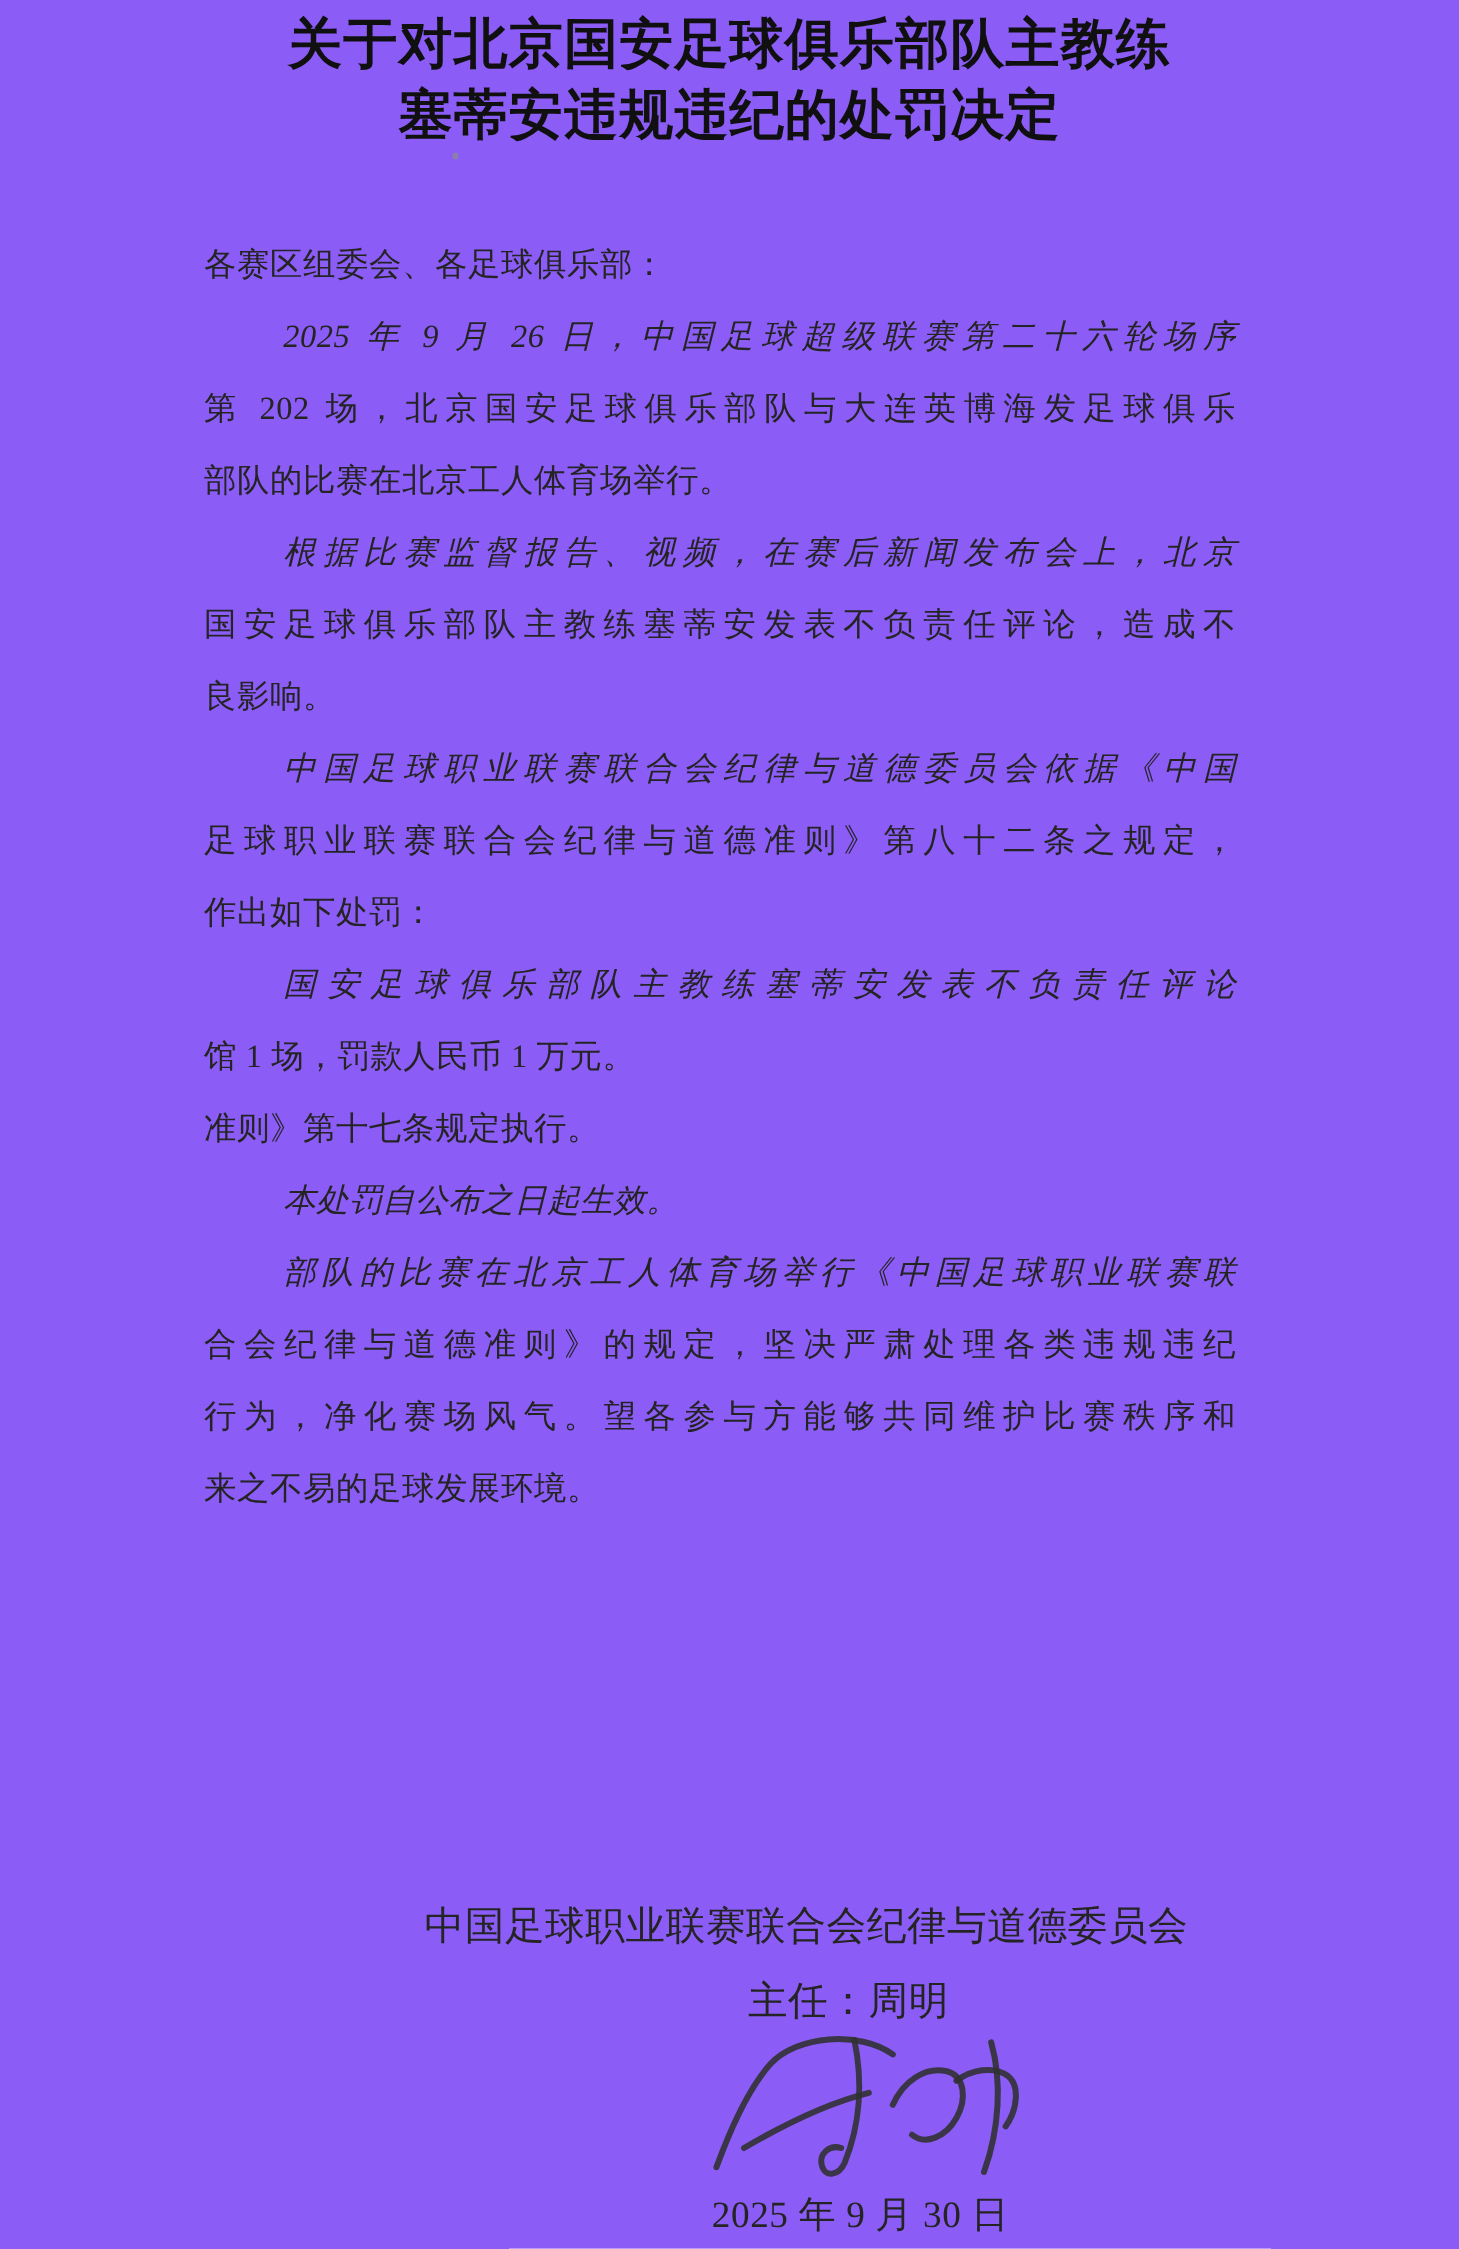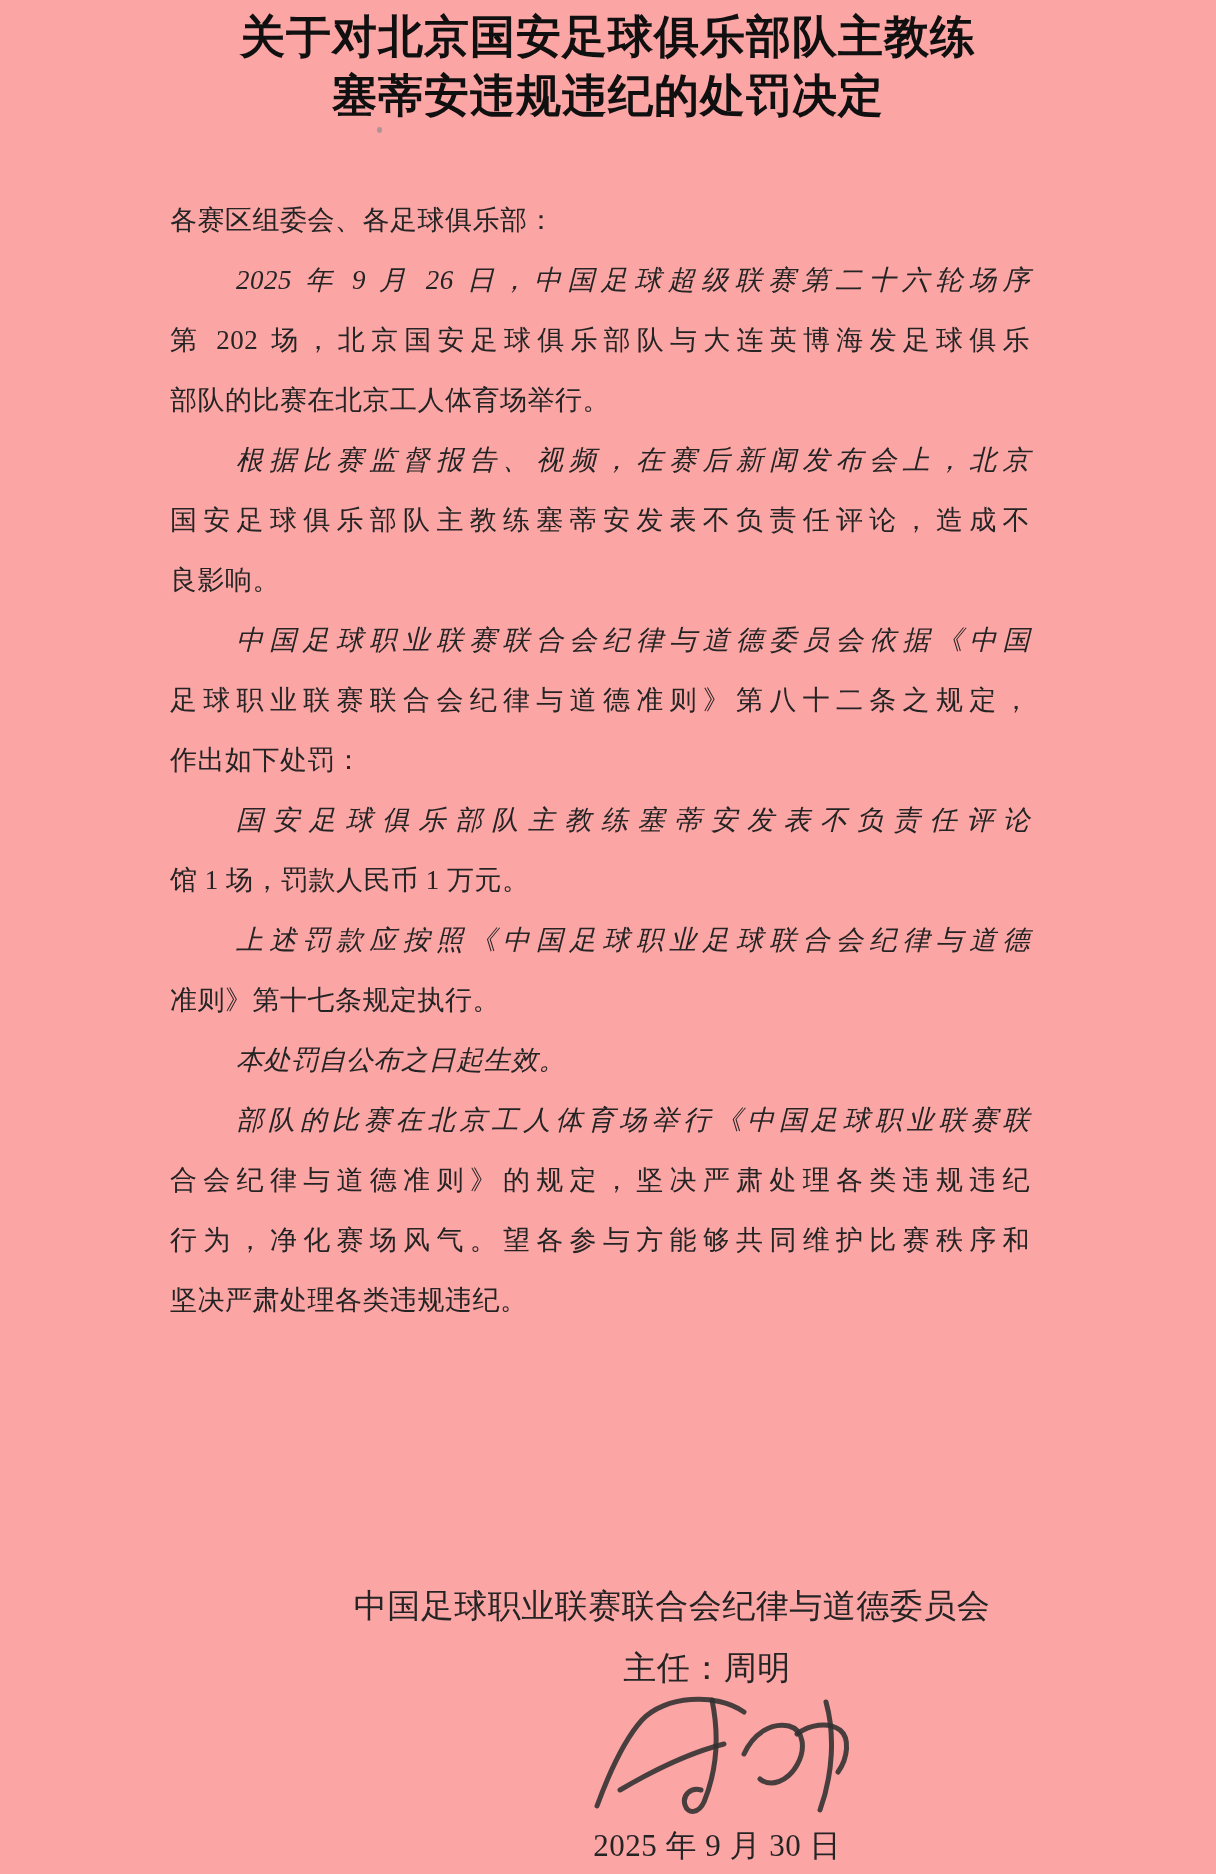--- a/index.html
+++ b/index.html
@@ -11,7 +11,7 @@
     position: relative;
     width: 1216px;
     height: 1874px;
-    background: #fca5a5;
+    background: #8b5cf6;
     overflow: hidden;
     font-family: "Liberation Serif", "DejaVu Serif", serif;
     color: #1f1f1f;

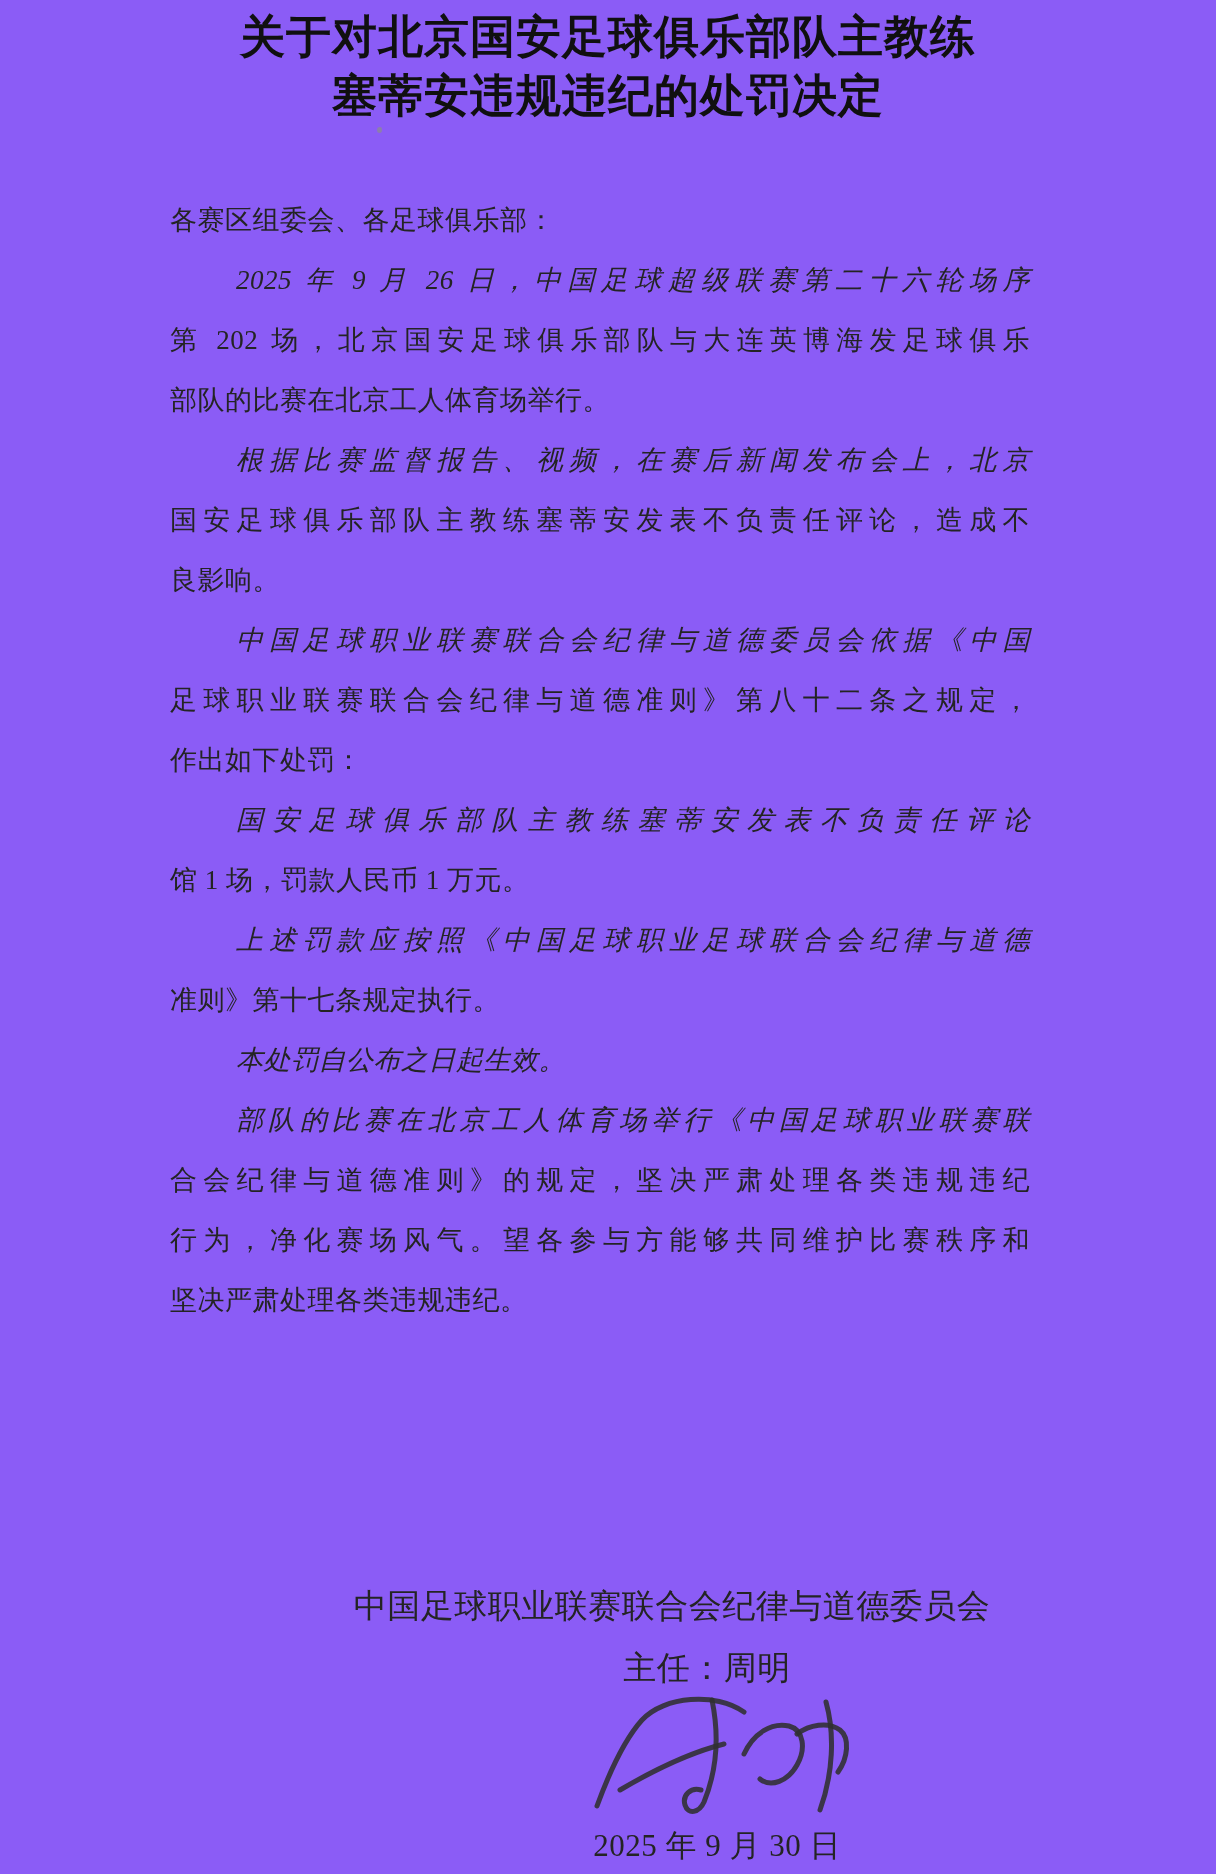--- a/index.html
+++ b/index.html
@@ -121,7 +121,6 @@
       <div class="body-line">作出如下处罚：</div>
       <div class="body-line indent just">国安足球俱乐部队主教练塞蒂安发表不负责任评论</div>
       <div class="body-line">馆 1 场，罚款人民币 1 万元。</div>
-      <div class="body-line indent just">上述罚款应按照《中国足球职业足球联合会纪律与道德</div>
       <div class="body-line">准则》第十七条规定执行。</div>
       <div class="body-line indent">本处罚自公布之日起生效。</div>
       <div class="body-line indent just">部队的比赛在北京工人体育场举行《中国足球职业联赛联</div>

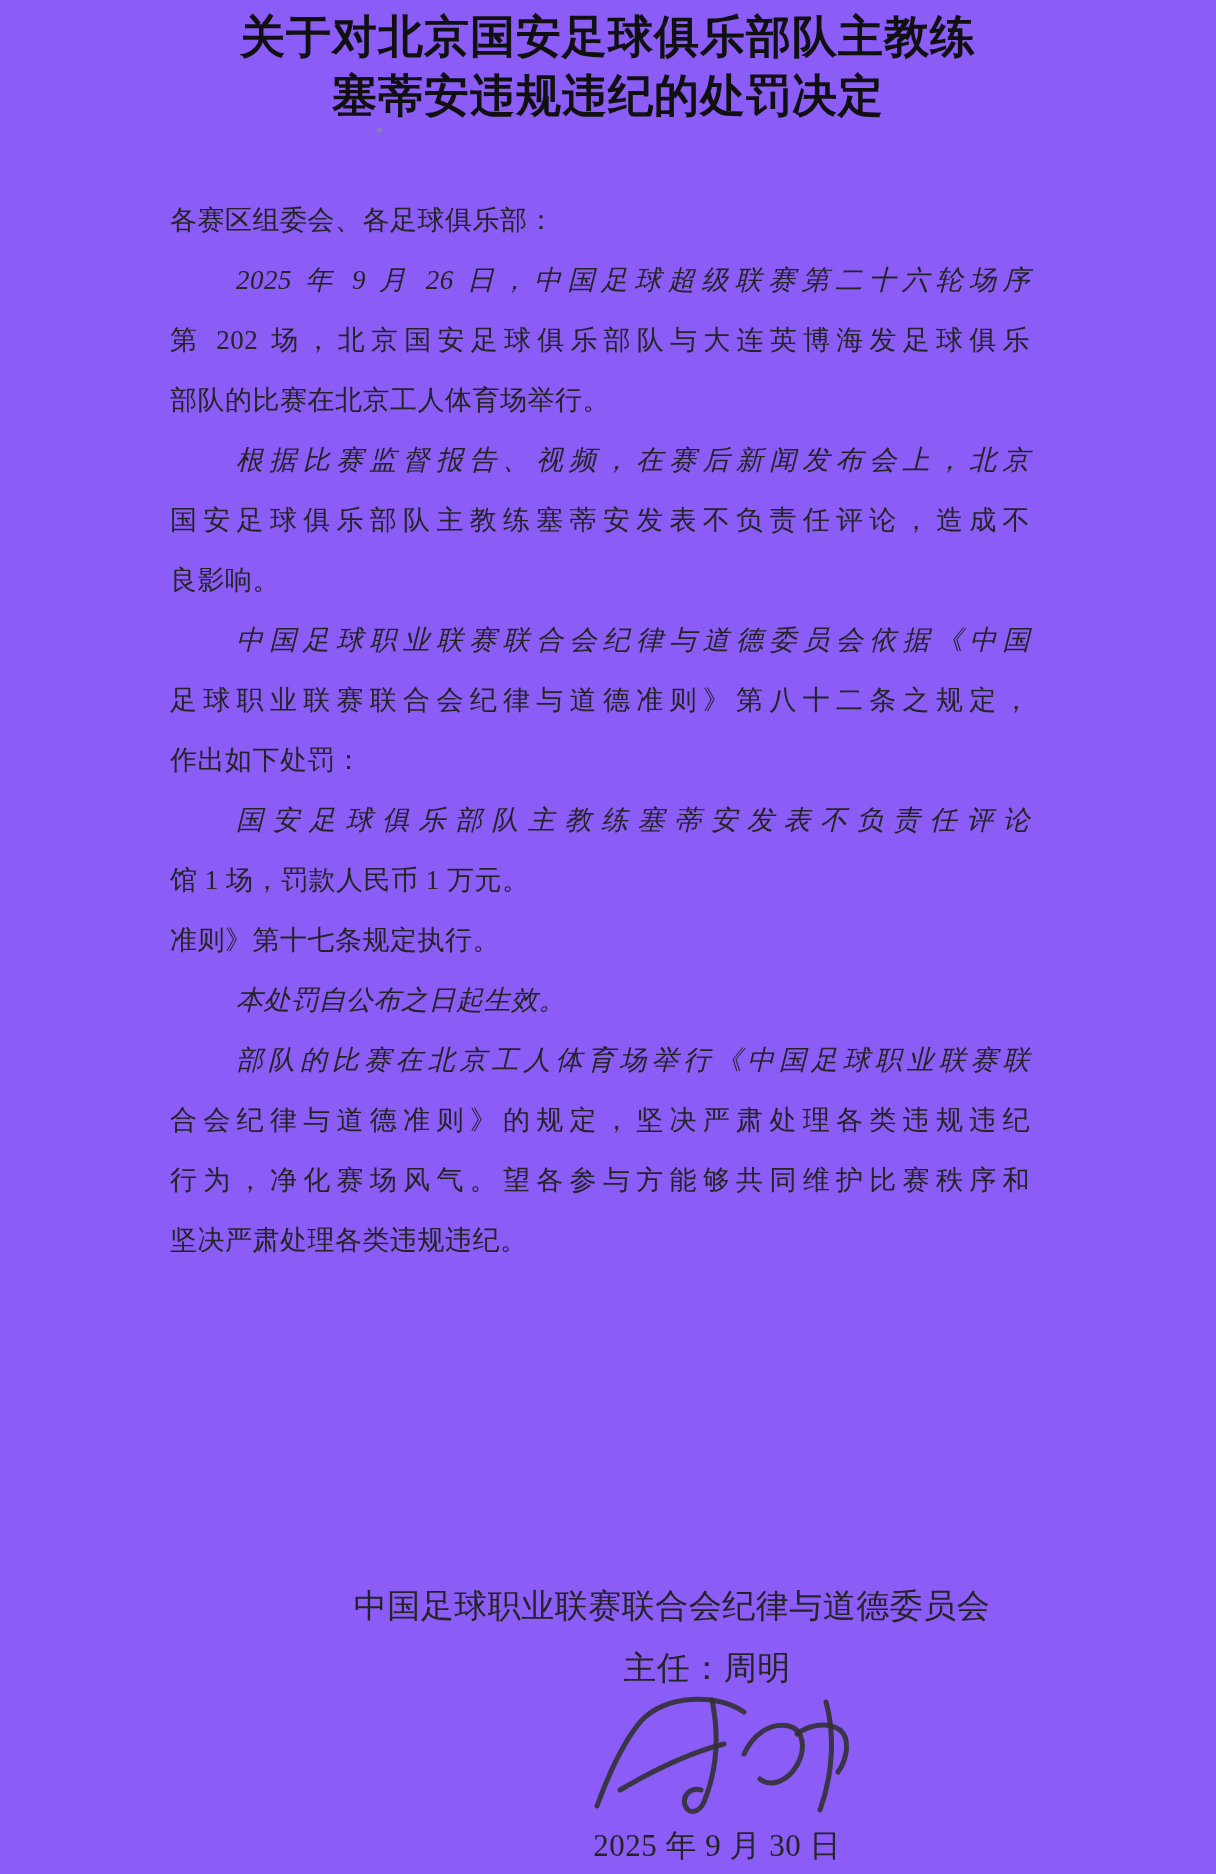--- a/index.html
+++ b/index.html
@@ -126,7 +126,7 @@
       <div class="body-line indent just">部队的比赛在北京工人体育场举行《中国足球职业联赛联</div>
       <div class="body-line just">合会纪律与道德准则》的规定，坚决严肃处理各类违规违纪</div>
       <div class="body-line just">行为，净化赛场风气。望各参与方能够共同维护比赛秩序和</div>
-      <div class="body-line">坚决严肃处理各类违规违纪。</div>
+      <div class="body-line">来之不易的足球发展环境。</div>
     </div>
 
   <div class="sig-line sig-committee">中国足球职业联赛联合会纪律与道德委员会</div>

